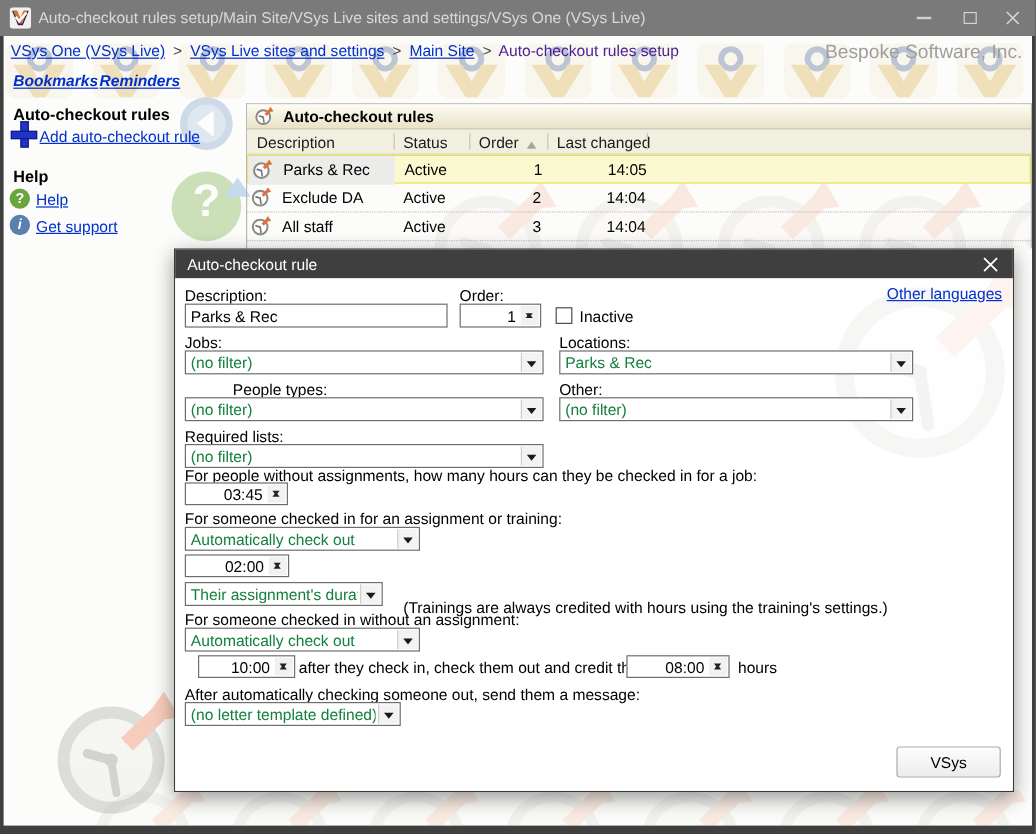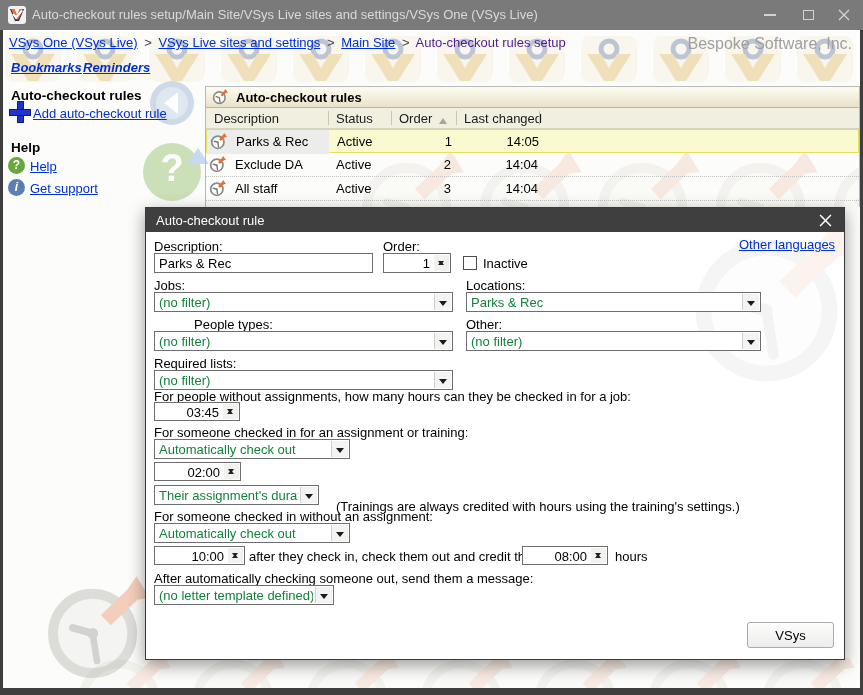--- a/index.html
+++ b/index.html
@@ -433,7 +433,7 @@
             <span class="btn"></span>
         </div>
 
-        <div class="spin" style="left:8px;top:314px;width:91px;">
+        <div class="spin" style="left:19px;top:314px;width:81px;">
           <span class="val">10:00</span>
           <span class="btns"></span>
         </div>

